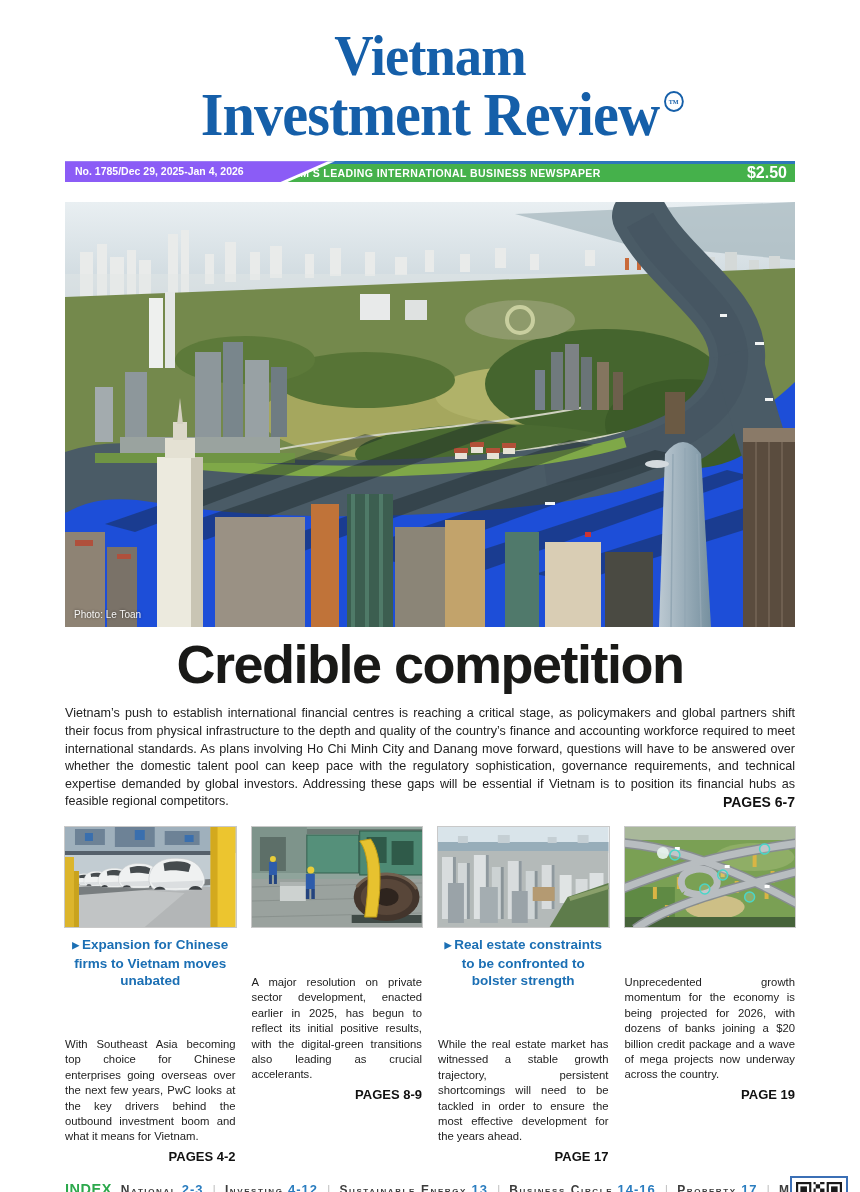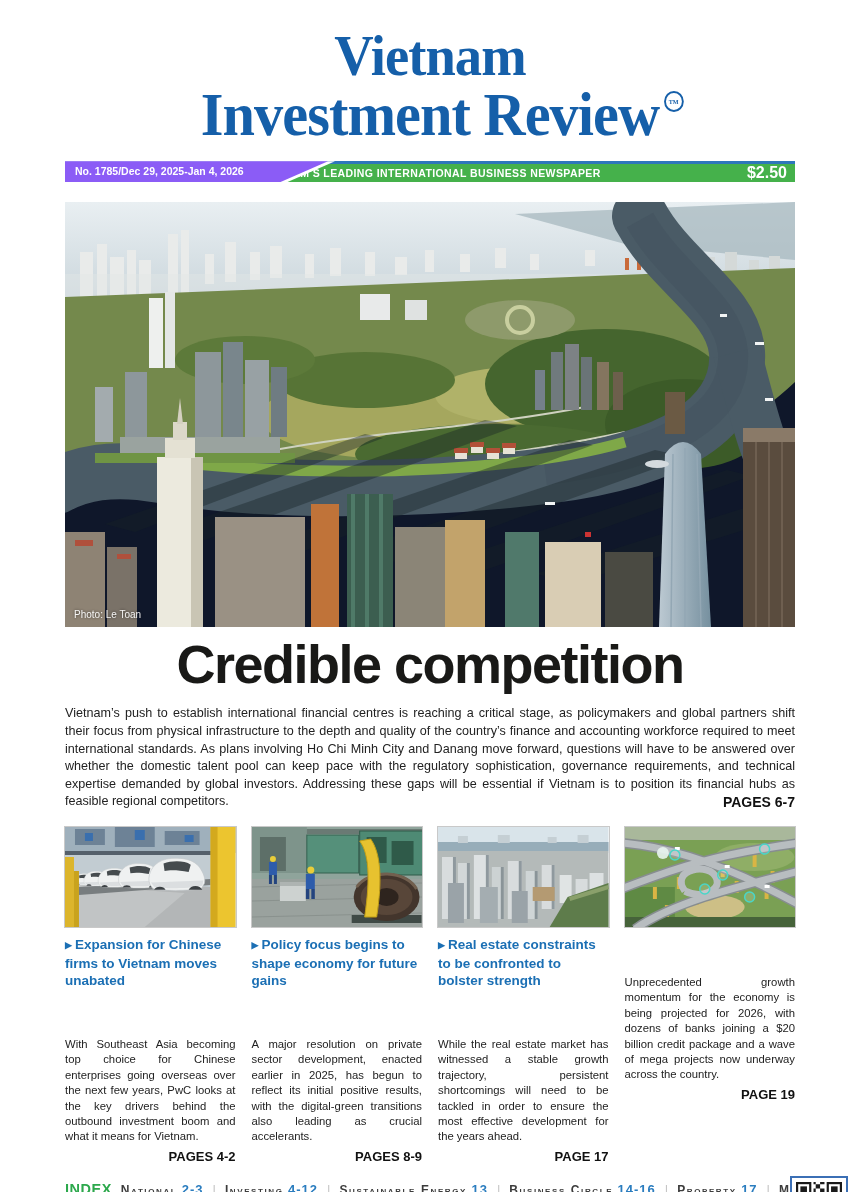--- a/index.html
+++ b/index.html
@@ -25,7 +25,7 @@
          font-weight:bold;font-size:10.5px;line-height:21px;padding-left:10px;box-sizing:border-box;}
 
   
-  .hero{position:relative;margin:20px 65px 0;width:730px;height:425px;background:#0f172a;}
+  .hero{position:relative;margin:20px 65px 0;width:730px;height:425px;background:#1d4ed8;}
   .hero svg{display:block;width:100%;height:100%;}
   .credit{position:absolute;left:9px;bottom:7px;color:#fff;font-size:10px;opacity:.92;text-shadow:0 0 3px rgba(0,0,0,.6);}
 

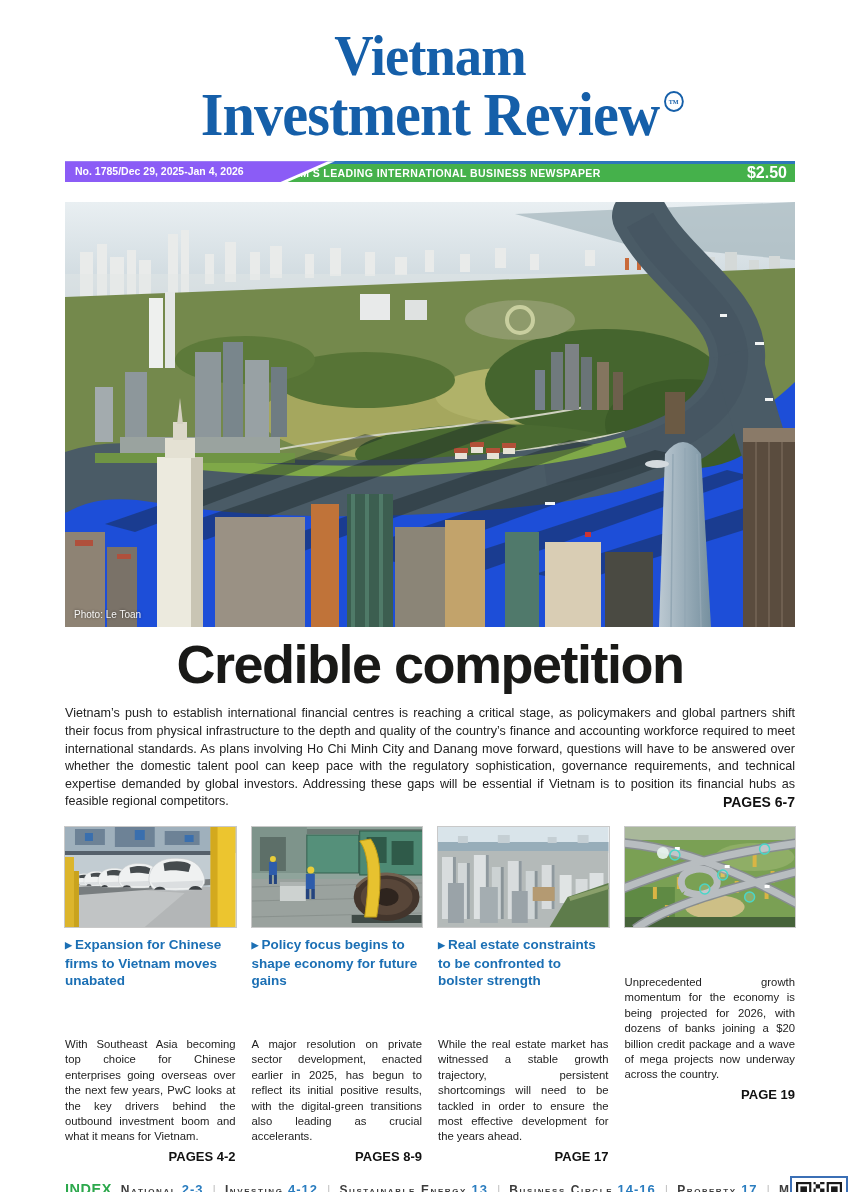--- a/index.html
+++ b/index.html
@@ -39,7 +39,7 @@
   .teasers{width:730px;margin:16px auto 0;display:grid;grid-template-columns:repeat(4,1fr);column-gap:16px;}
   .thumb{height:100px;outline:1px solid #c9c9c9;}
   .thumb svg{display:block;width:100%;height:100%;}
-  .t-title{margin:9px 0 7px;font-weight:bold;font-size:13.5px;line-height:17px;color:#1b6fb4;cursor:pointer;}
+  .t-title{margin:9px 0 7px;font-weight:bold;font-size:13.5px;line-height:17px;color:#1b6fb4;cursor:pointer;text-align:center;}
   .arrow{font-size:9px;margin-right:3px;position:relative;top:-1px;}
   .t-body{text-align:justify;font-size:11.3px;line-height:15.4px;color:#222;margin-top:48px;}
   .t-pages{text-align:right;font-weight:bold;font-size:13px;margin-top:4px;color:#111;}

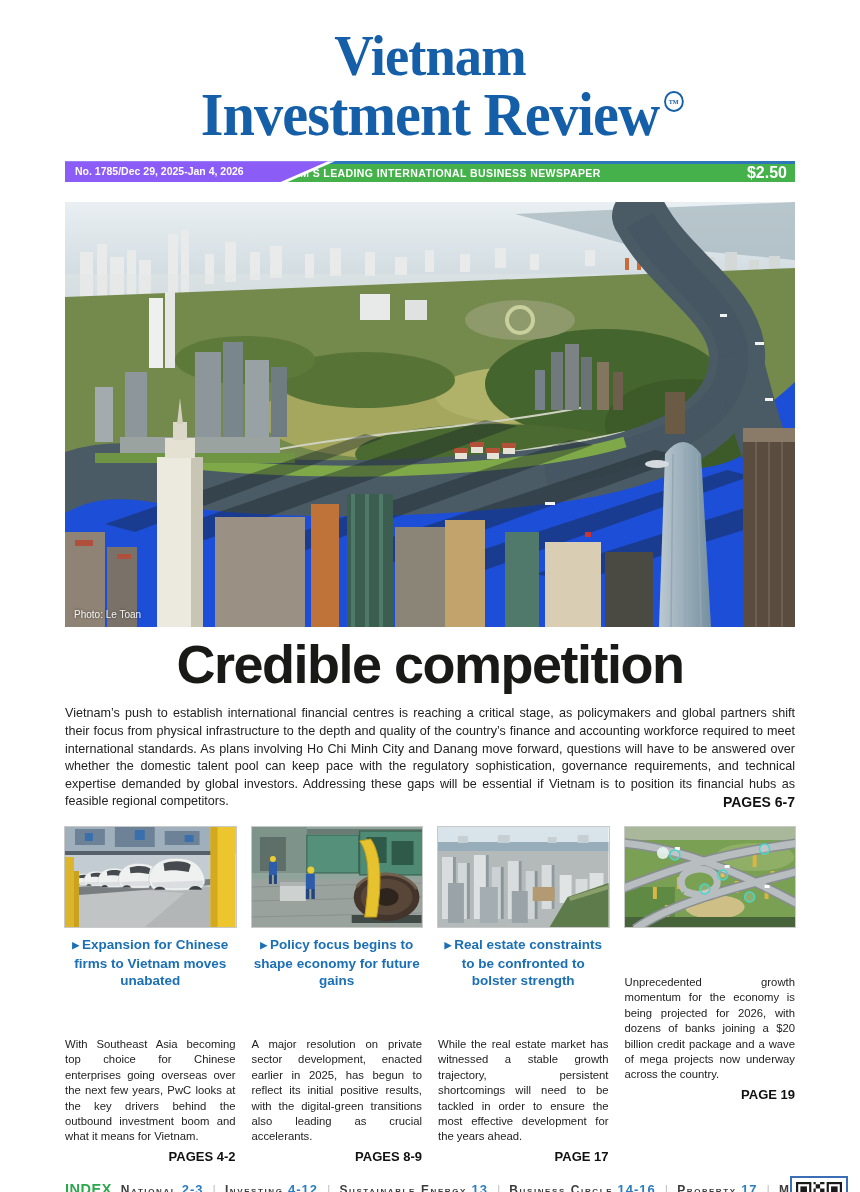--- a/index.html
+++ b/index.html
@@ -324,7 +324,6 @@
             <rect x="59.5" y="62" width="3.5" height="10" fill="#24447e"></rect>
         </svg>
       </div>
-      <div class="t-title"><span class="arrow">▶</span><span>Policy focus begins to shape economy for future gains</span></div>
       <div class="t-body">A major resolution on private sector development, enacted earlier in 2025, has begun to reflect its initial positive results, with the digital-green transitions also leading as crucial accelerants.</div>
       <div class="t-pages">PAGES 8-9</div>
     </div>

